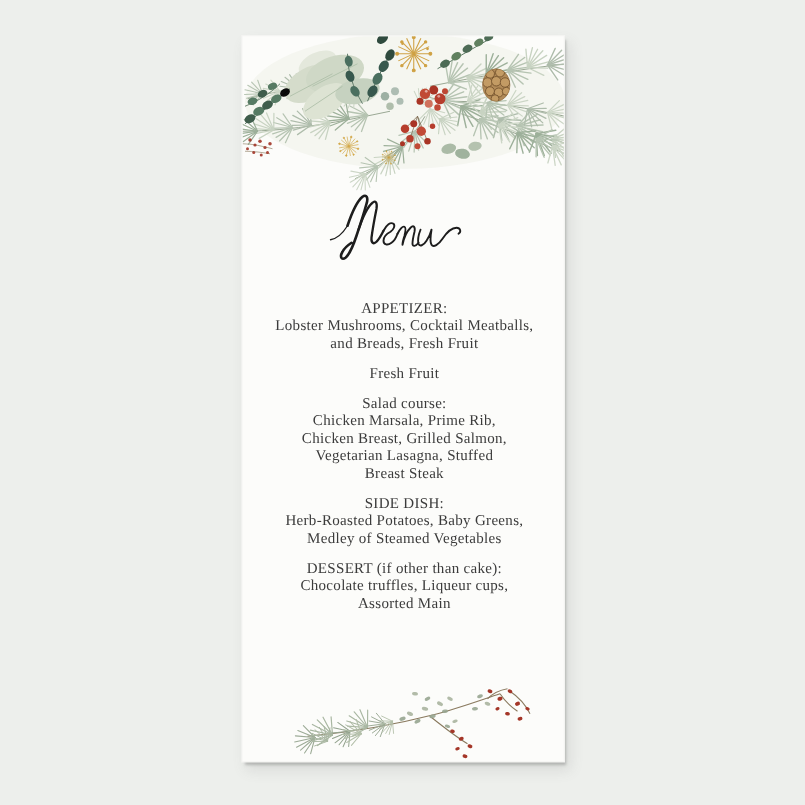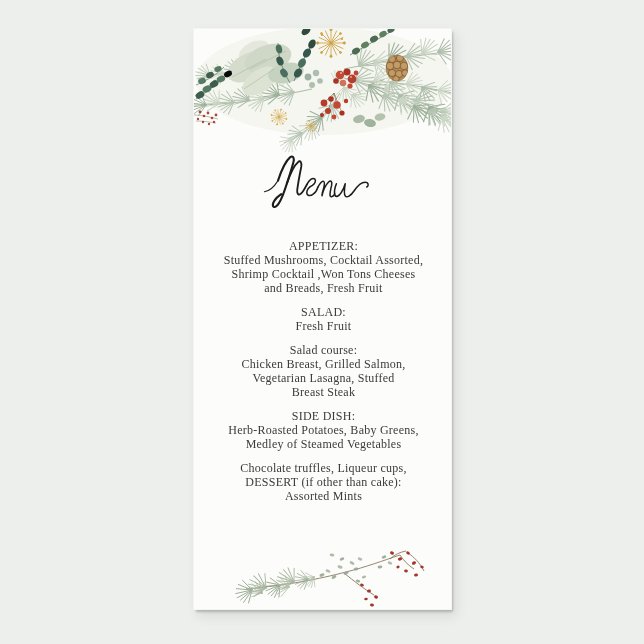--- a/index.html
+++ b/index.html
@@ -282,7 +282,7 @@
     <div class="sections">
       <div class="section">
         <div>APPETIZER:</div>
-        <div>Stuffed Mushrooms, Cocktail Assorted,</div>
+        <div>Lobster Mushrooms, Cocktail Meatballs,</div>
         <div>Shrimp Cocktail ,Won Tons Cheeses</div>
         <div>and Breads, Fresh Fruit</div>
       </div>

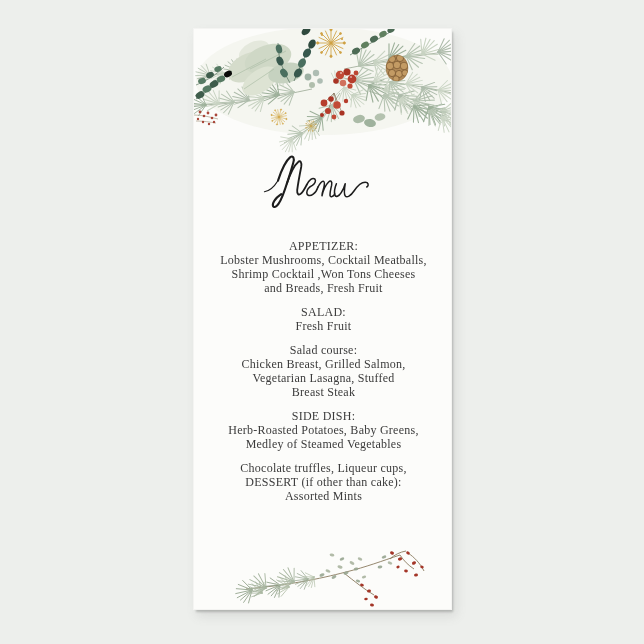--- a/index.html
+++ b/index.html
@@ -283,7 +283,6 @@
       <div class="section">
         <div>APPETIZER:</div>
         <div>Lobster Mushrooms, Cocktail Meatballs,</div>
-        <div>Shrimp Cocktail ,Won Tons Cheeses</div>
         <div>and Breads, Fresh Fruit</div>
       </div>
       <div class="section">

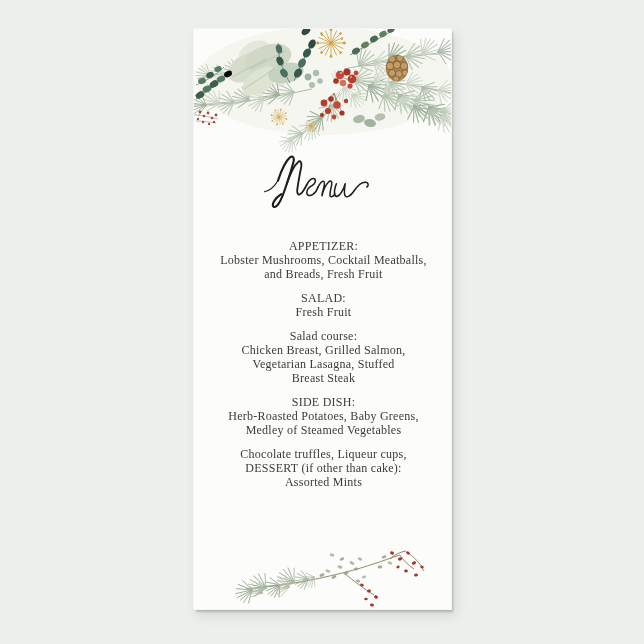--- a/index.html
+++ b/index.html
@@ -286,7 +286,6 @@
         <div>and Breads, Fresh Fruit</div>
       </div>
       <div class="section">
-        <div>SALAD:</div>
         <div>Fresh Fruit</div>
       </div>
       <div class="section">

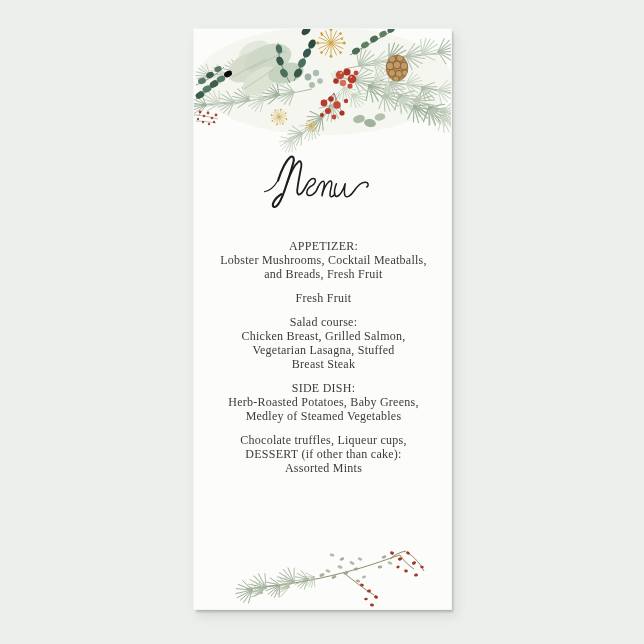--- a/index.html
+++ b/index.html
@@ -290,6 +290,7 @@
       </div>
       <div class="section">
         <div>Salad course:</div>
+        <div>Chicken Marsala, Prime Rib,</div>
         <div>Chicken Breast,  Grilled Salmon,</div>
         <div>Vegetarian Lasagna, Stuffed</div>
         <div>Breast Steak</div>

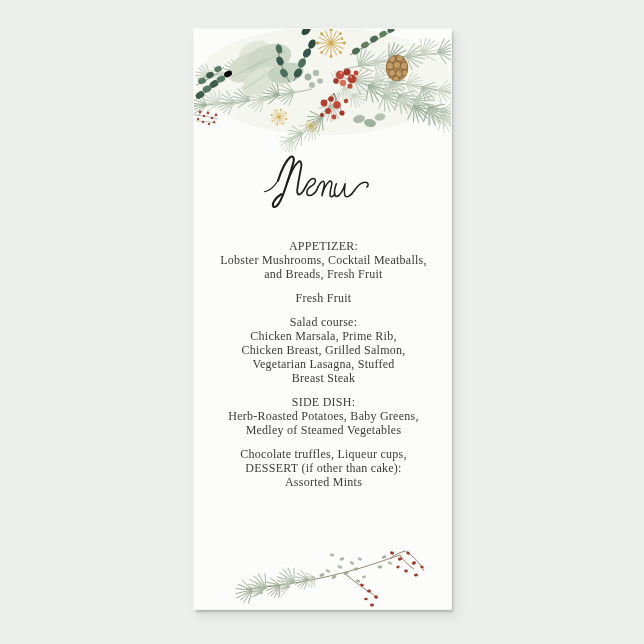--- a/index.html
+++ b/index.html
@@ -301,8 +301,8 @@
         <div>Medley of Steamed Vegetables</div>
       </div>
       <div class="section">
+        <div>DESSERT (if other than cake):</div>
         <div>Chocolate truffles, Liqueur cups,</div>
-        <div>DESSERT (if other than cake):</div>
         <div>Assorted Mints</div>
       </div>
     </div>

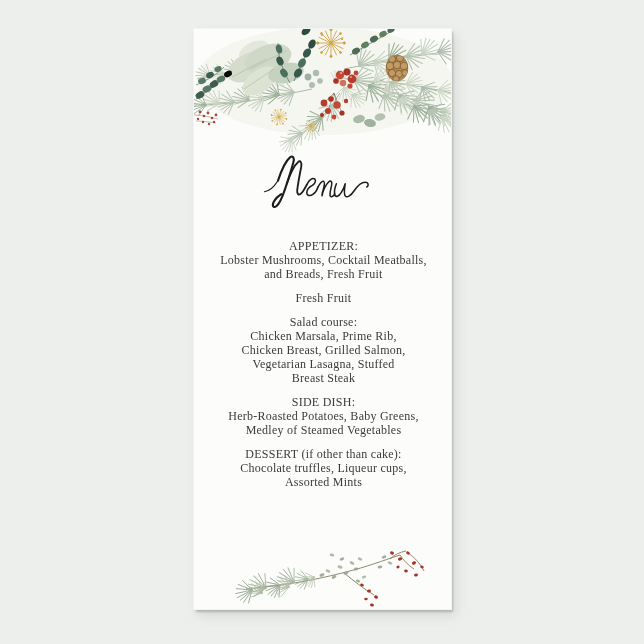--- a/index.html
+++ b/index.html
@@ -303,7 +303,7 @@
       <div class="section">
         <div>DESSERT (if other than cake):</div>
         <div>Chocolate truffles, Liqueur cups,</div>
-        <div>Assorted Mints</div>
+        <div>Assorted Main</div>
       </div>
     </div>
 

